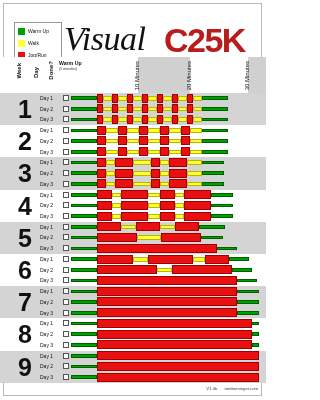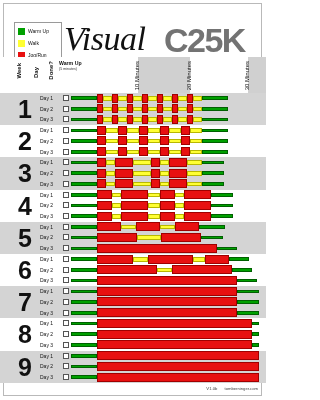--- a/index.html
+++ b/index.html
@@ -33,7 +33,7 @@
   #c25k{
     position:absolute;left:104px;top:1px;
     font-family:"Liberation Sans","DejaVu Sans",sans-serif;
-    font-weight:bold;font-size:34px;color:#737373;letter-spacing:-1.5px;line-height:42px;
+    font-weight:bold;font-size:34px;color:#b91c1c;letter-spacing:-1.5px;line-height:42px;
   }
   #subtitle{
     position:absolute;left:64px;top:45px;width:200px;

